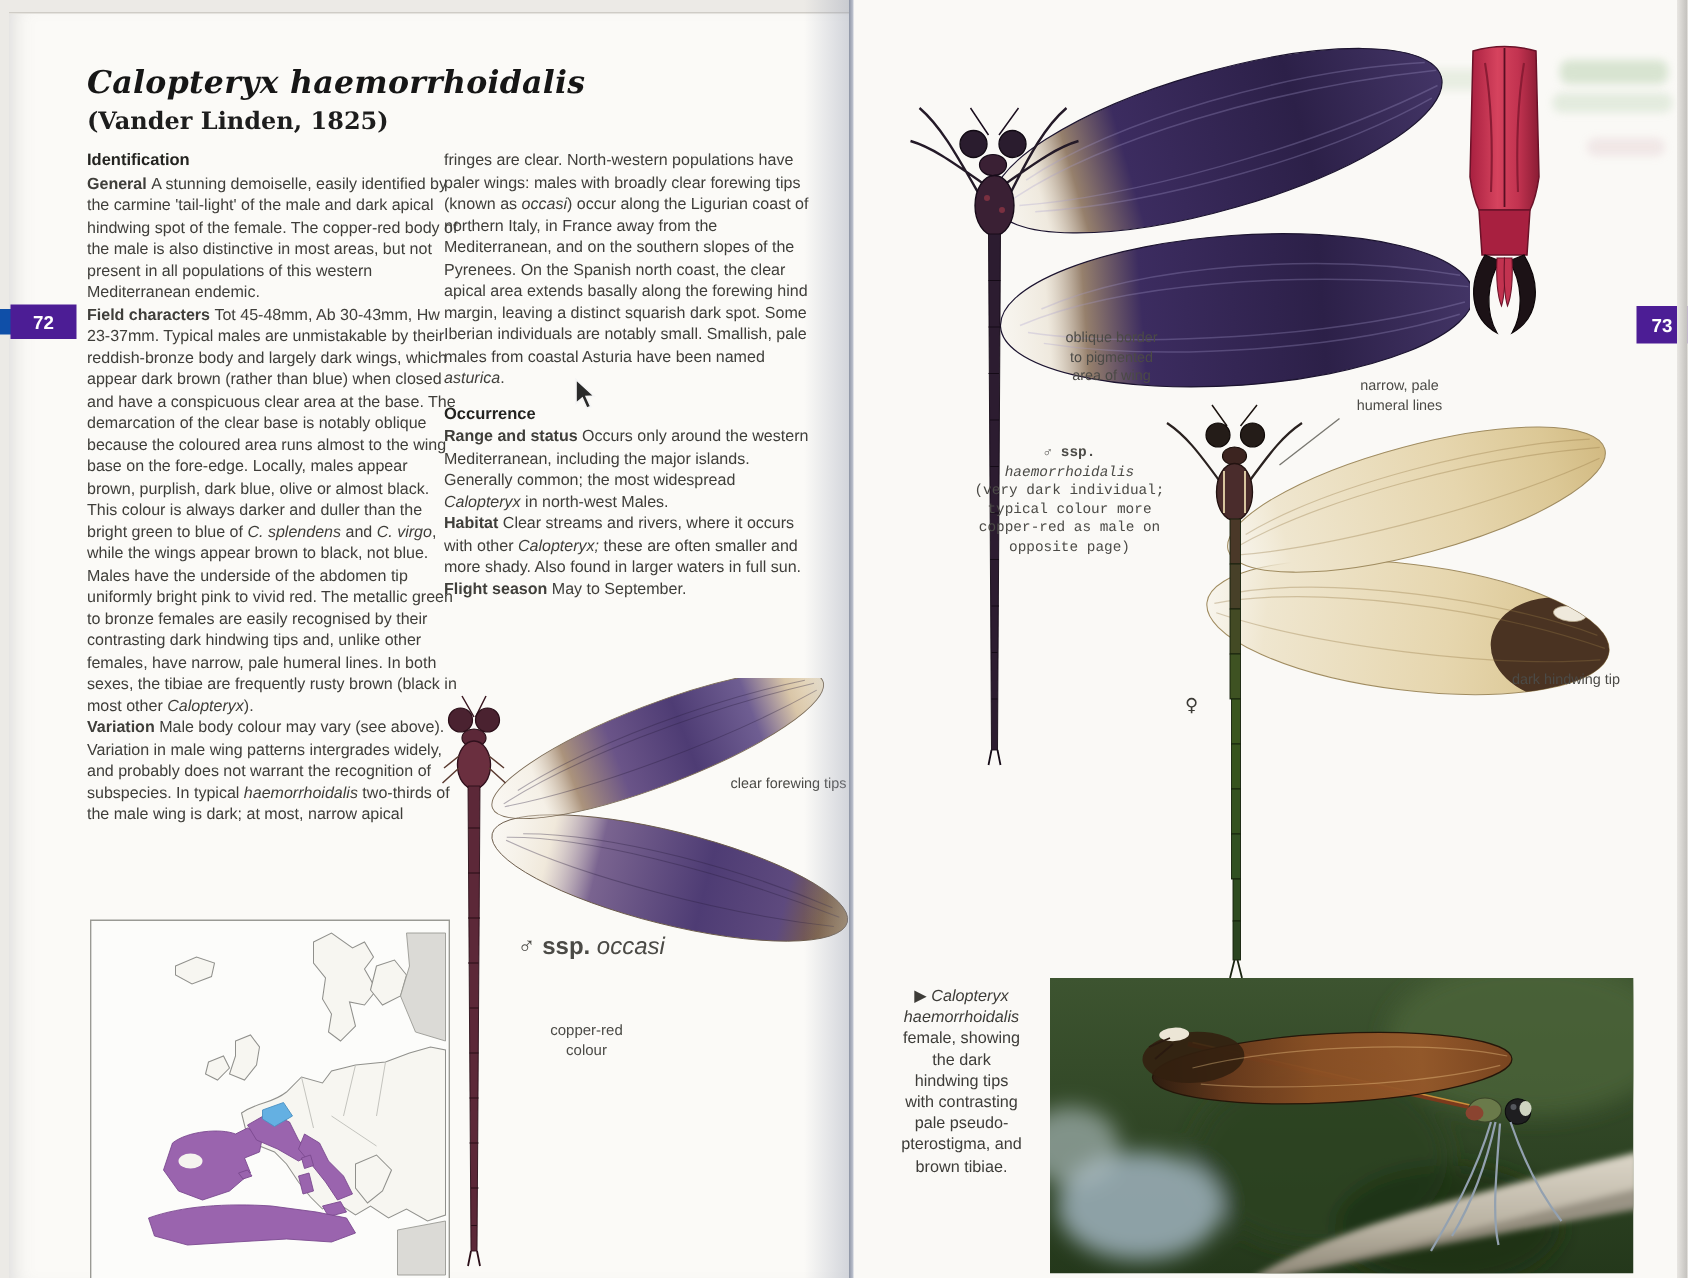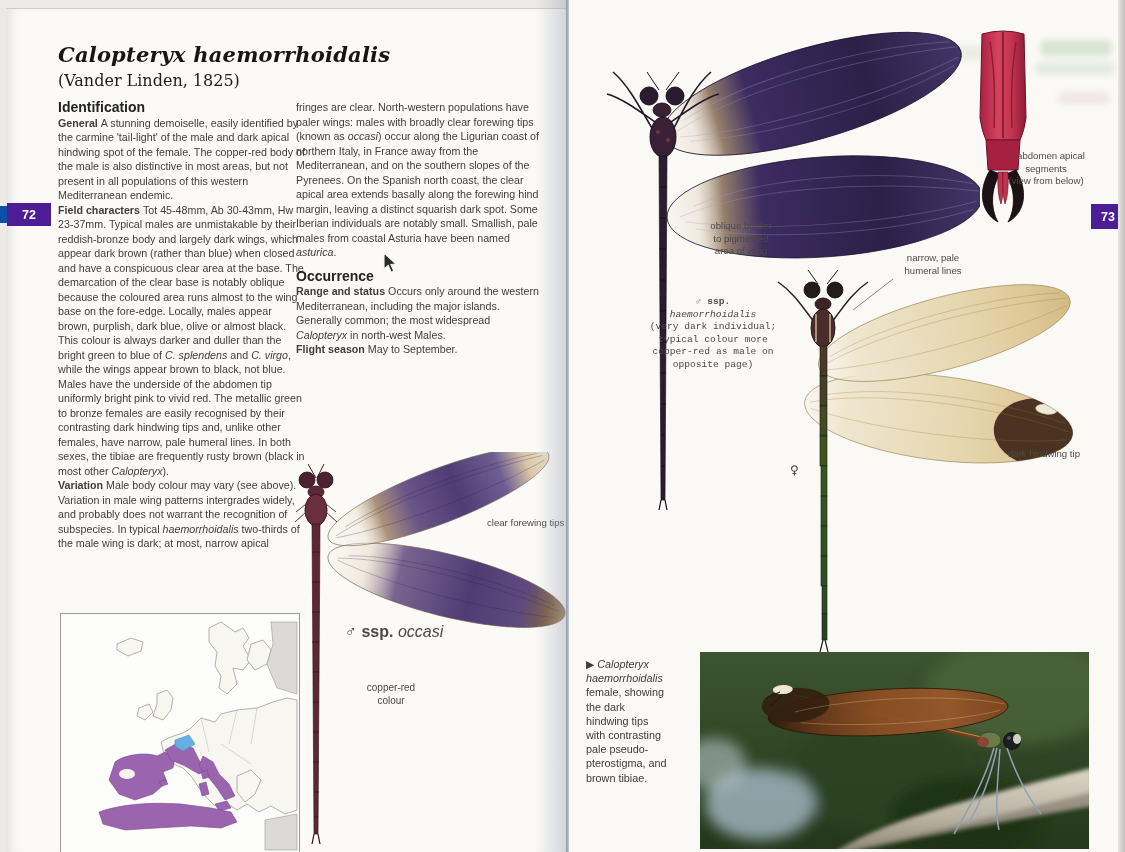--- a/index.html
+++ b/index.html
@@ -39,7 +39,7 @@
   <div class="page right"></div>
 
   <div class="abs title" style="left:58px;top:42px;"><span>Calopteryx haemorrhoidalis</span></div>
-  <div class="abs author" style="left:58px;top:71px;">(Vander Linden, 1825)</div>
+  <div class="abs author" style="left:58px;top:71px;font-weight:bold;">(Vander Linden, 1825)</div>
 
   <div class="col" style="left:58px;top:100px;">
     <h3>Identification</h3>

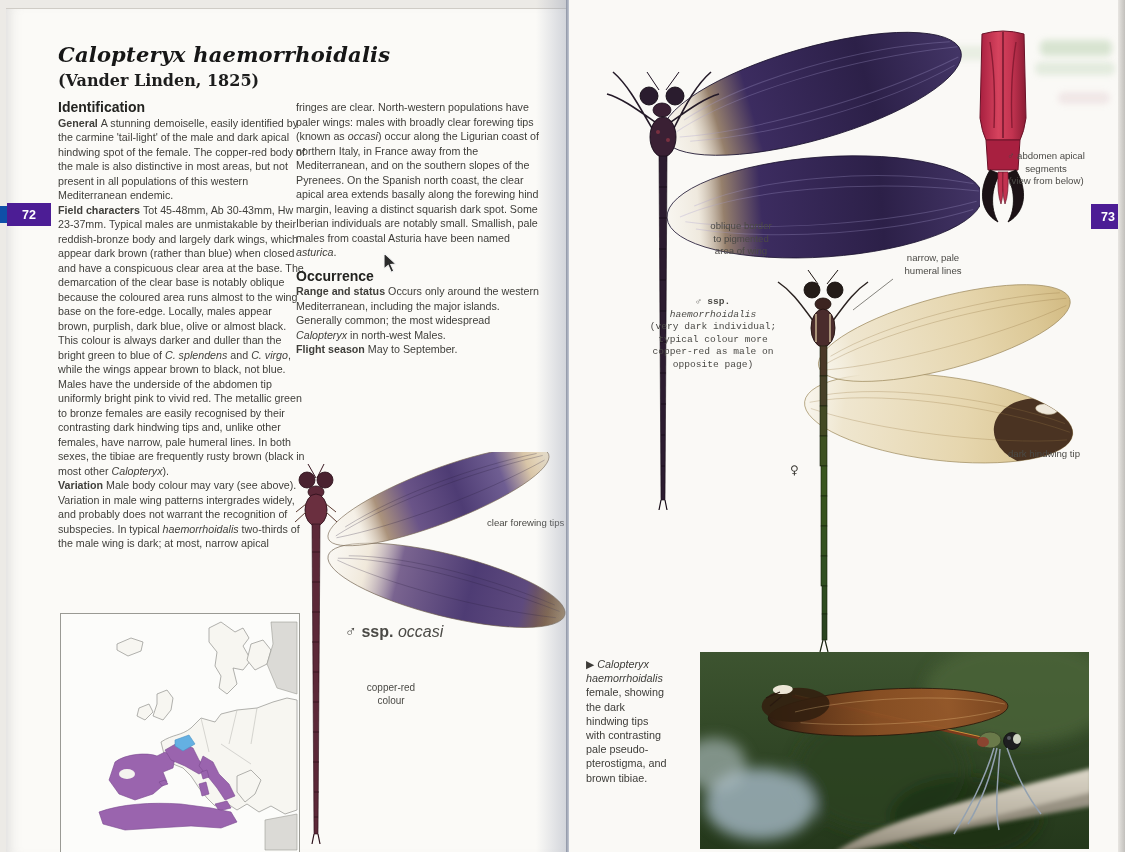--- a/index.html
+++ b/index.html
@@ -17,7 +17,7 @@
   .common{font-family:"DejaVu Serif",serif;font-weight:600;font-size:19px;color:#1b1b1b;text-align:right;}
   .author{font-family:"DejaVu Serif",serif;font-size:16px;color:#1d1d1d;}
   .col{position:absolute;width:248px;font-size:10.7px;line-height:14.5px;color:#3f3e3a;}
-  .col h3{margin:0 0 1px 0;font-size:14px;color:#232320;}
+  .col h3{margin:0 0 1px 0;font-size:11px;color:#232320;}
   .col p{margin:0;}
   .col .gap{height:9px;}
   .b{font-weight:bold;margin-top:24px;}

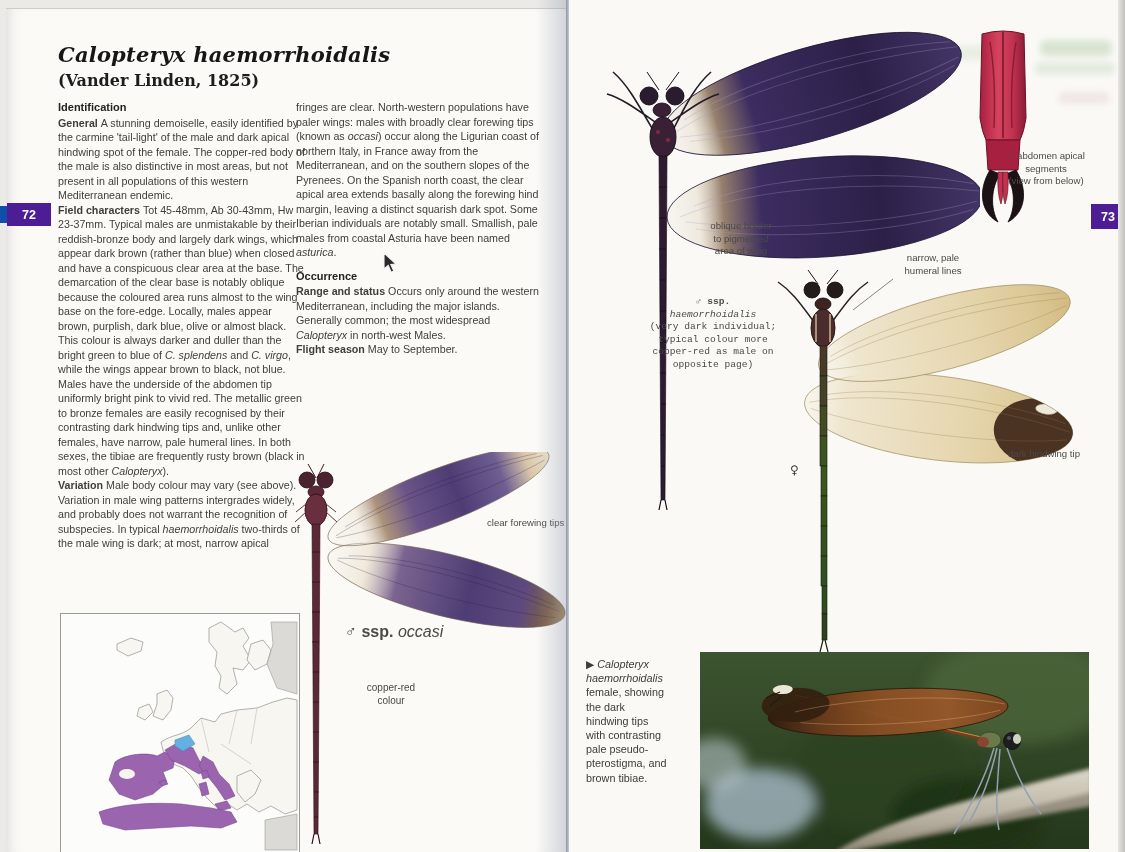--- a/index.html
+++ b/index.html
@@ -232,9 +232,6 @@
     <path d="M38,144 Q37,166 41,176 Q44,166 43,144 Z" fill="#c23350" stroke="#6a1228" stroke-width="0.7"></path>
     <path d="M48,144 Q49,166 45,176 Q42,166 43,144 Z" fill="#c23350" stroke="#6a1228" stroke-width="0.7"></path>
   </svg>
-  <div class="lbl" style="left:985px;top:150px;width:122px;">♂ abdomen apical
-segments
-(view from below)</div>
 
   <div class="lbl" style="left:695px;top:220px;width:92px;">oblique border
 to pigmented

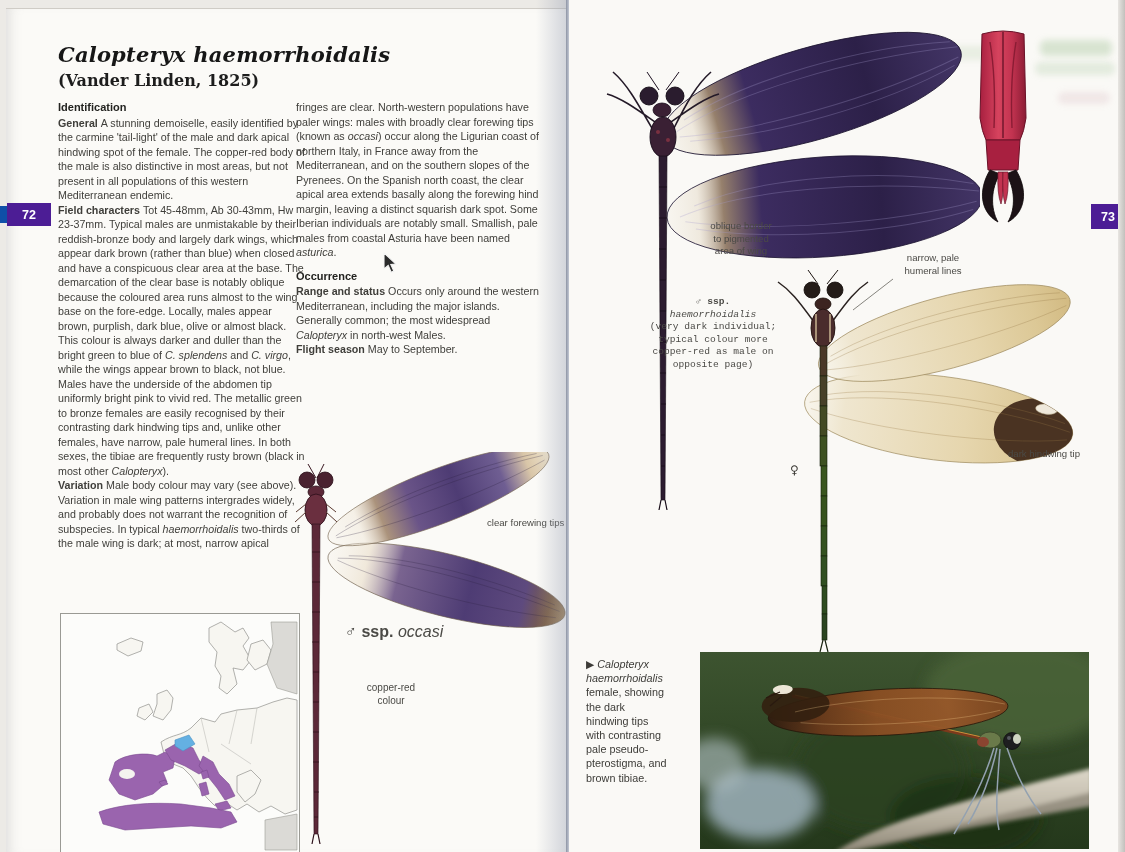--- a/index.html
+++ b/index.html
@@ -53,6 +53,7 @@
     <div class="gap"></div>
     <h3>Occurrence</h3>
     <p><span class="b">Range and status </span><span>Occurs only around the western Mediterranean, including the major islands. Generally common; the most widespread </span><span class="i">Calopteryx</span><span> in north-west Males.</span></p>
+    <p><span class="b">Habitat </span><span>Clear streams and rivers, where it occurs with other </span><span class="i">Calopteryx;</span><span> these are often smaller and more shady. Also found in larger waters in full sun.</span></p>
     <p><span class="b">Flight season </span><span>May to September.</span></p>
   </div>
 

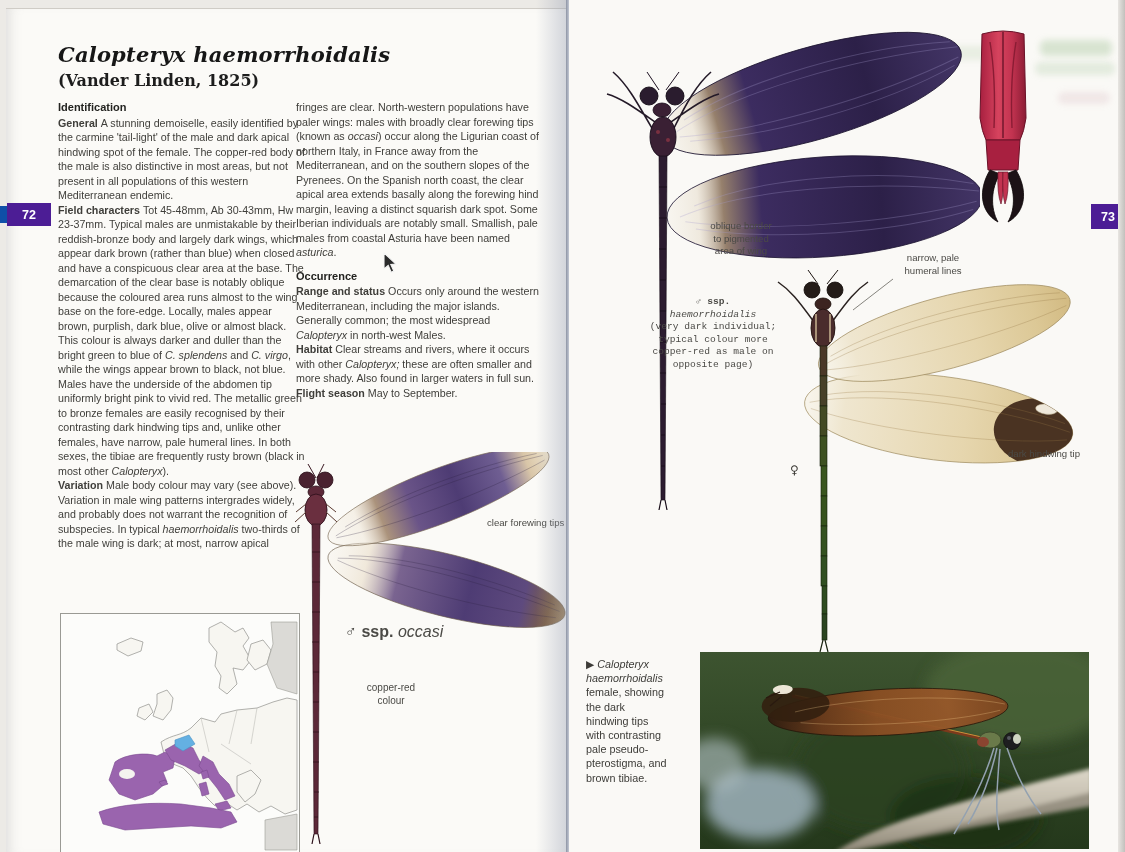--- a/index.html
+++ b/index.html
@@ -24,7 +24,7 @@
   .i{font-style:italic;}
   .lbl{position:absolute;font-size:9.6px;line-height:12.5px;color:#4b4a46;text-align:center;white-space:pre-line;}
   .lbl.nw{white-space:nowrap;}
-  .caption{position:absolute;font-size:10.8px;line-height:14.2px;color:#3d3c38;text-align:left;white-space:pre-line;}
+  .caption{position:absolute;font-size:10.8px;line-height:14.2px;color:#3d3c38;text-align:center;white-space:pre-line;}
   .tab{position:absolute;background:#4c1d95;color:#fff;font-weight:bold;font-size:12.5px;display:flex;align-items:center;justify-content:center;}
   .blob{position:absolute;filter:blur(3px);border-radius:6px;}
   .map-box{position:absolute;border:1px solid #9a9a94;background:#fcfcfa;}

